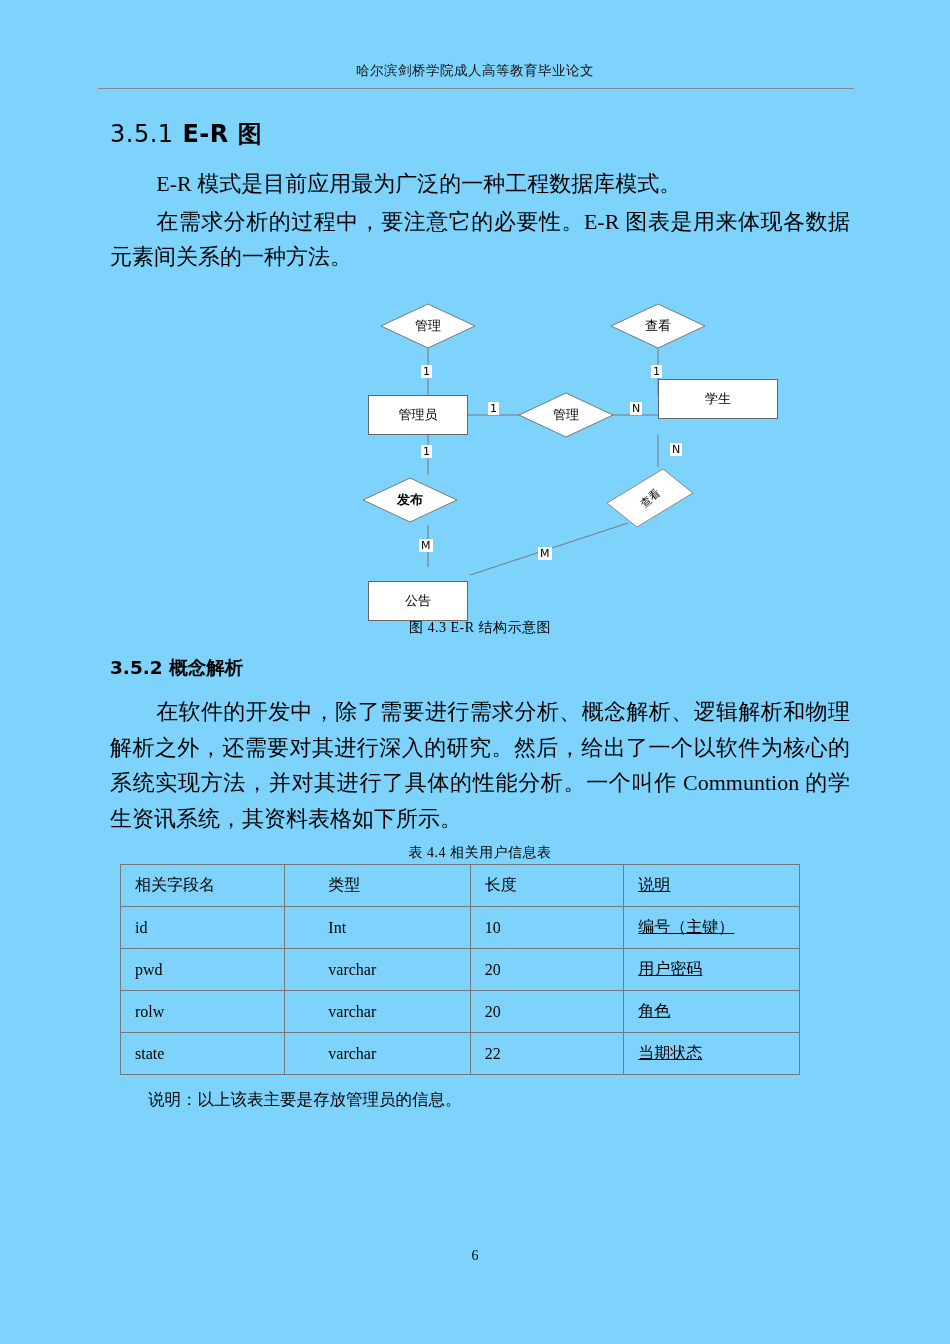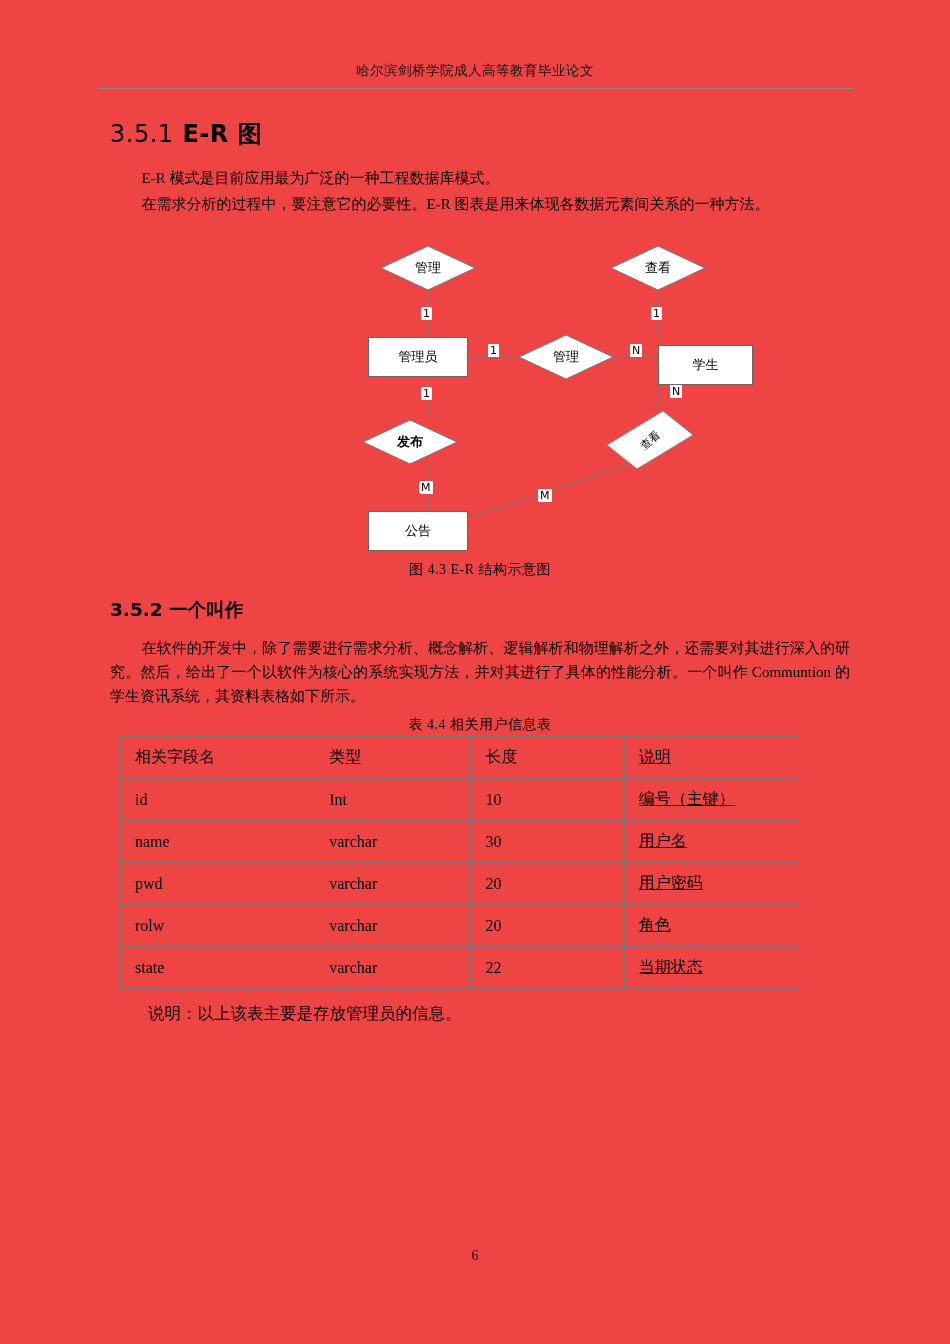--- a/index.html
+++ b/index.html
@@ -10,7 +10,7 @@
   .page {
     width: 950px;
     height: 1344px;
-    background: #ef4444;
+    background: #7dd3fc;
     position: relative;
     margin: 0 auto;
     font-family: "Liberation Serif", "DejaVu Serif", serif;

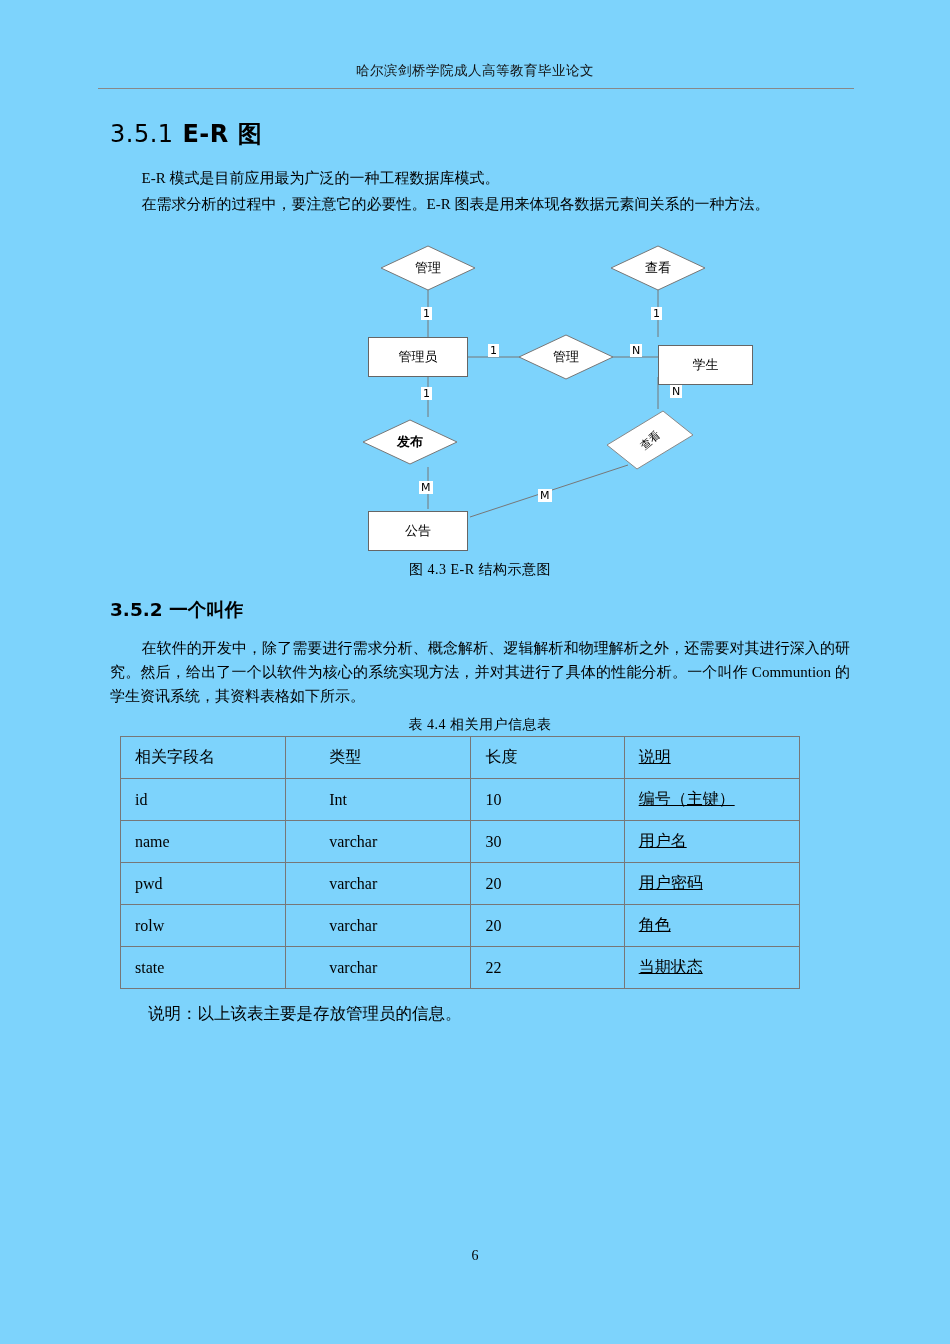--- a/index.html
+++ b/index.html
@@ -53,7 +53,7 @@
     font-weight: normal;
   }
   p.para {
-    font-size: 15px;
+    font-size: 22px;
     line-height: 1.62;
     margin: 0 0 2px 0;
     text-align: justify;

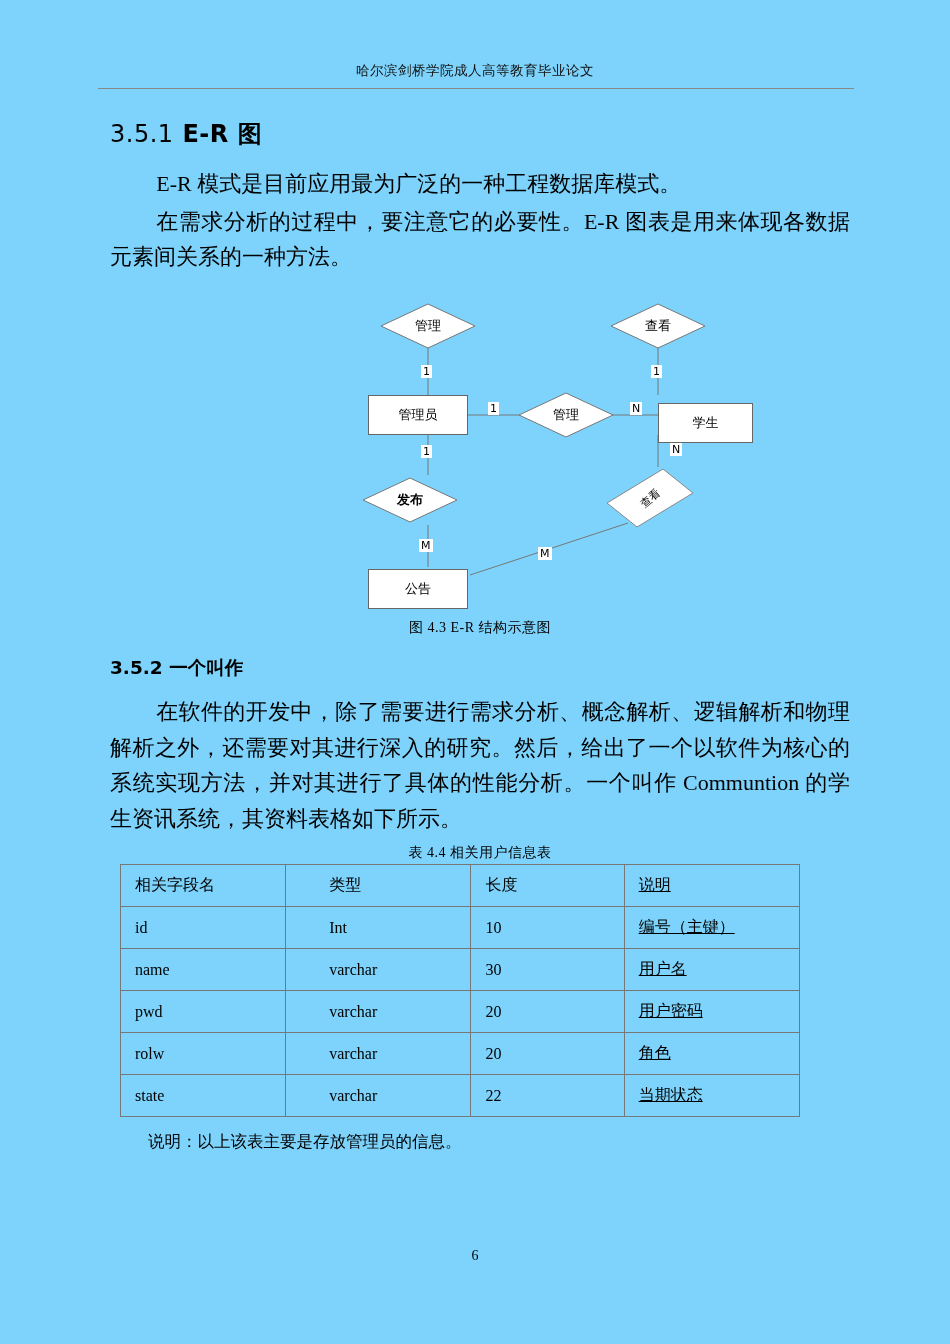--- a/index.html
+++ b/index.html
@@ -227,7 +227,7 @@
         </div>
       </div>
 
-      <div class="node rect" style="left:548px; top:118px; width:95px; height:40px;">
+      <div class="node rect" style="left:548px; top:94px; width:120px; height:40px;">
         <span>学生</span>
       </div>
 

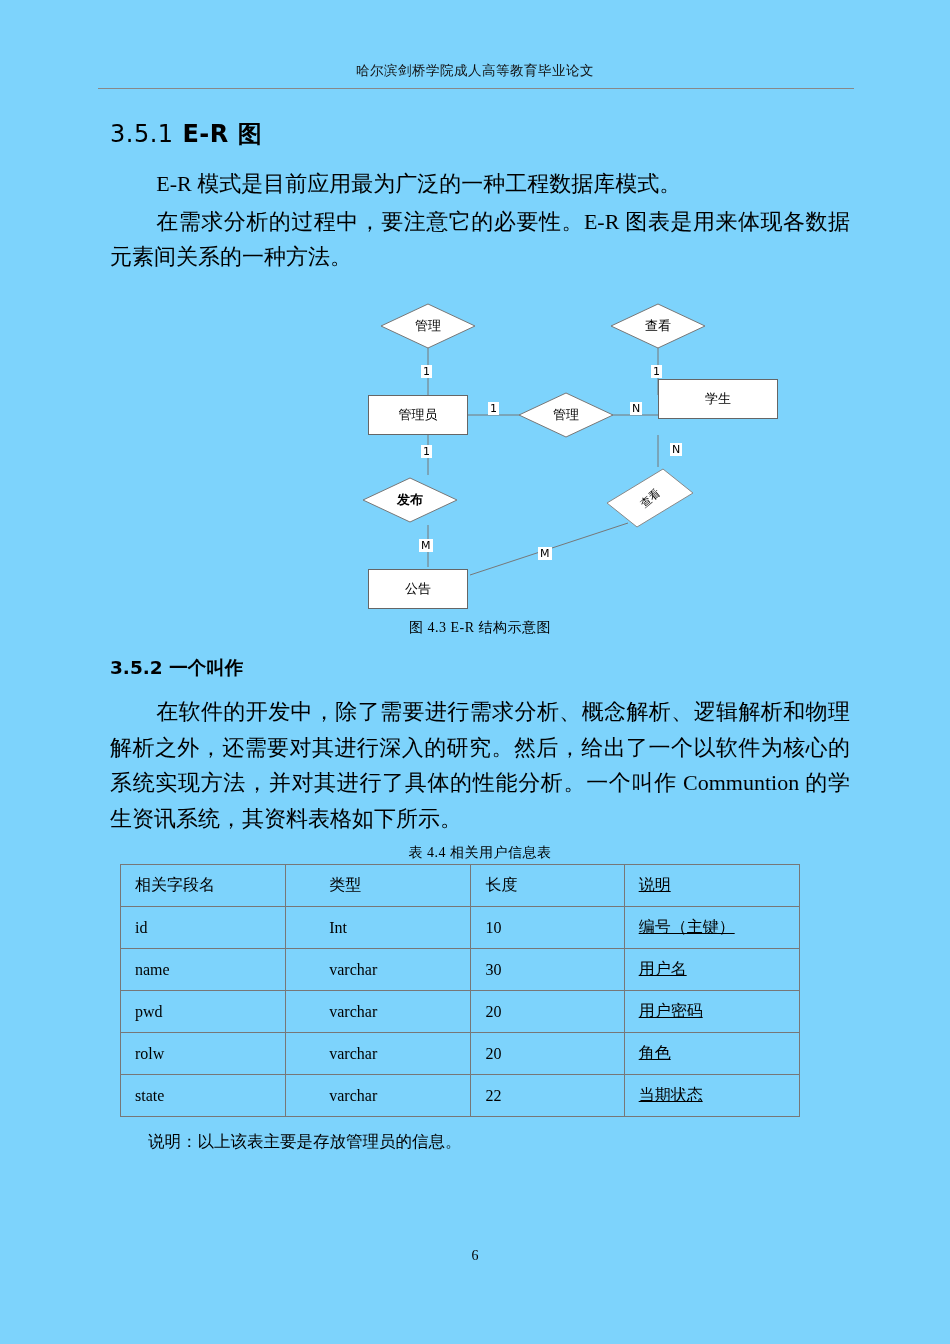--- a/index.html
+++ b/index.html
@@ -249,7 +249,7 @@
         </div>
       </div>
 
-      <div class="node rect" style="left:258px; top:284px; width:100px; height:40px;">
+      <div class="node rect" style="left:258px; top:296px; width:100px; height:40px;">
         <span>公告</span>
       </div>
 

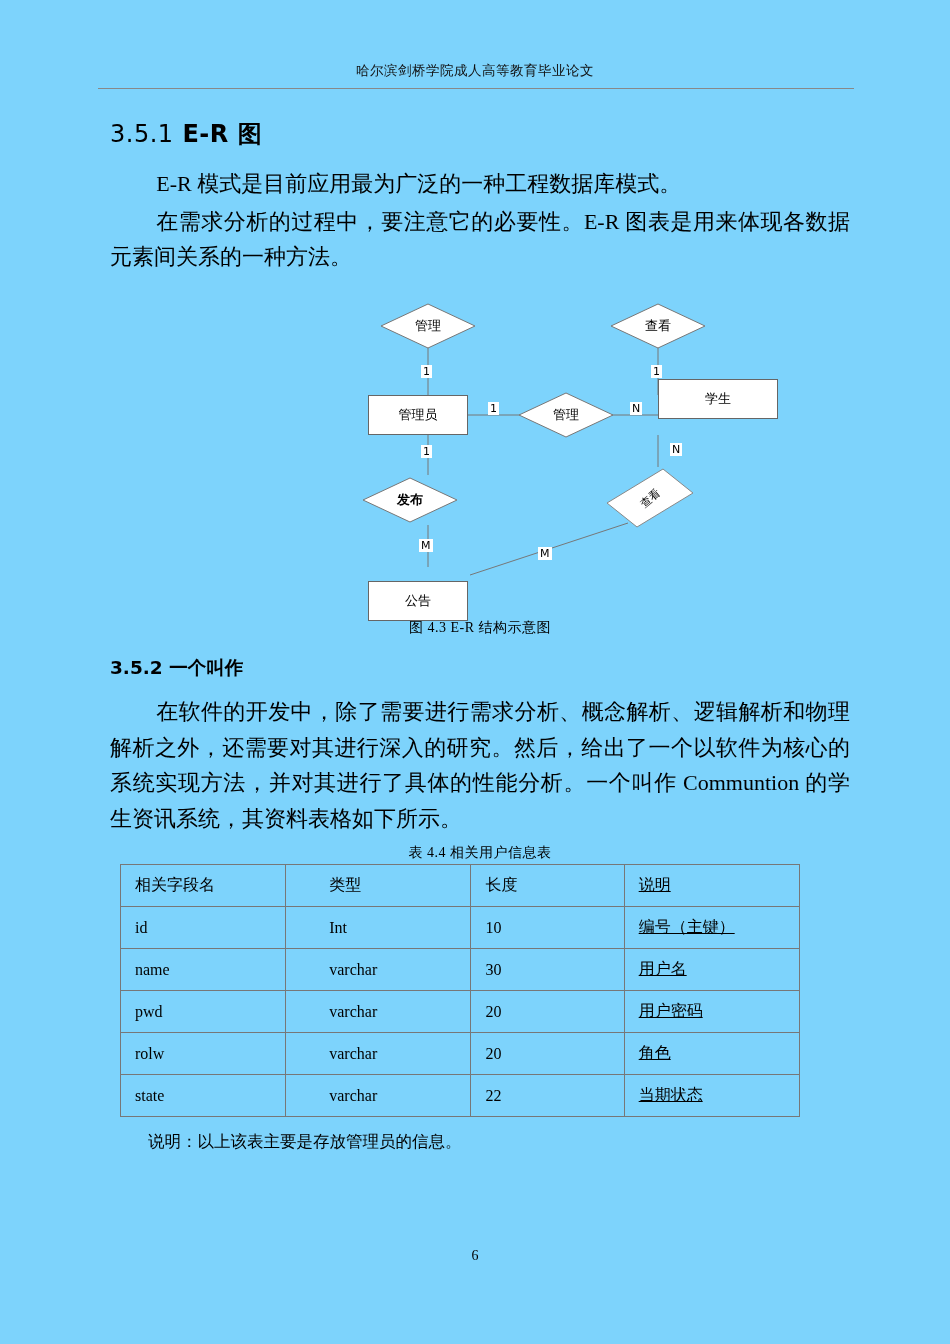--- a/index.html
+++ b/index.html
@@ -267,7 +267,7 @@
 
     <h2 class="sec2">
       <span class="num">3.5.2</span>
-      <span>一个叫作</span>
+      <span>概念解析</span>
     </h2>
 
     <p class="para indent">在软件的开发中，除了需要进行需求分析、概念解析、逻辑解析和物理解析之外，还需要对其进行深入的研究。然后，给出了一个以软件为核心的系统实现方法，并对其进行了具体的性能分析。一个叫作 Communtion 的学生资讯系统，其资料表格如下所示。</p>

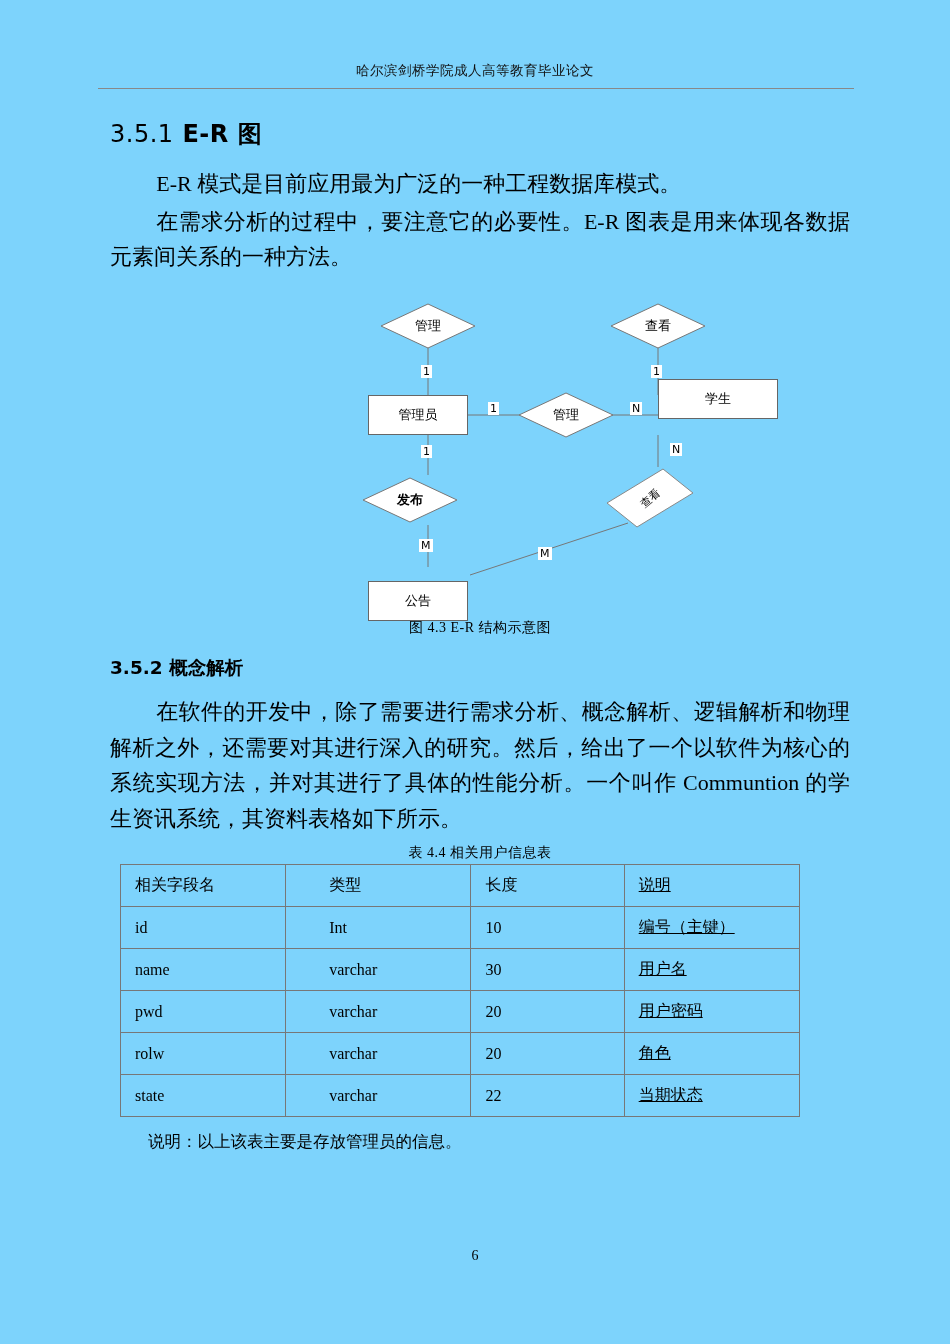--- a/index.html
+++ b/index.html
@@ -289,12 +289,6 @@
           <td class="c4">编号（主键）</td>
         </tr>
         <tr>
-          <td class="c1">name</td>
-          <td class="c2">varchar</td>
-          <td class="c3">30</td>
-          <td class="c4">用户名</td>
-        </tr>
-        <tr>
           <td class="c1">pwd</td>
           <td class="c2">varchar</td>
           <td class="c3">20</td>

